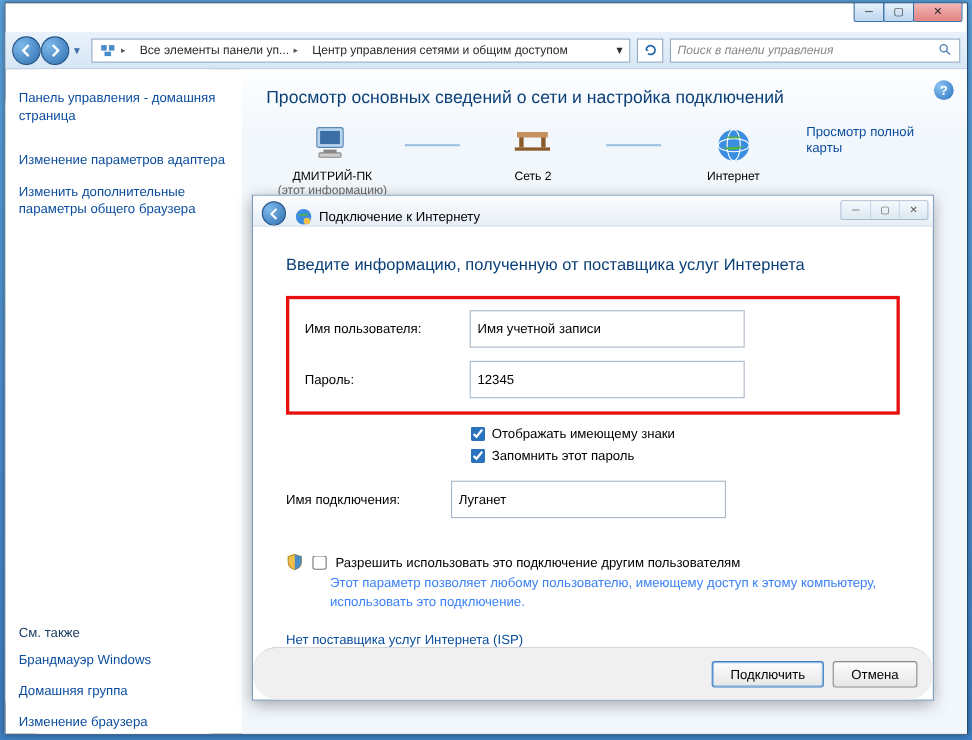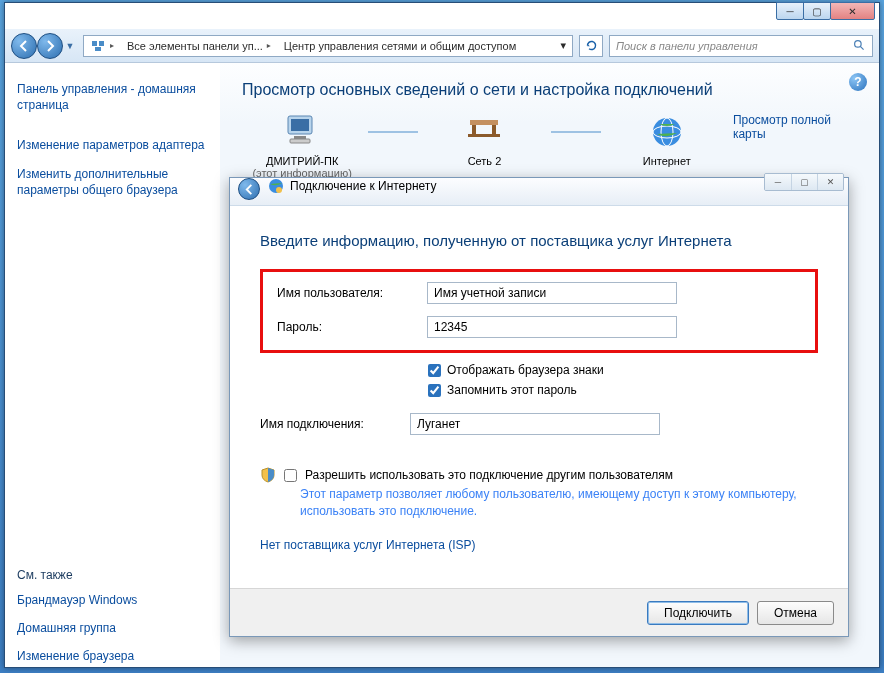--- a/index.html
+++ b/index.html
@@ -39,7 +39,7 @@
 .maplink { color:#0a4d9e; font-size:12px; cursor:pointer; margin-left:auto; }
 
 .dialog { position:absolute; left:229px; top:177px; width:620px; height:460px; background:#fff; border:1px solid #7a98b8; box-shadow: 0 4px 14px rgba(0,0,0,.35); }
-.dlg-titlebar { height:28px; background: linear-gradient(#fcfdff, #e7eef6); border-bottom:1px solid #cddbe9; display:flex; align-items:flex-start; padding: 0 4px 0 8px; }
+.dlg-titlebar { height:28px; background: linear-gradient(#fcfdff, #e7eef6); border-bottom:1px solid #cddbe9; display:flex; align-items:flex-end; padding: 0 4px 0 8px; }
 .dlg-back { width:22px; height:22px; border-radius:50%; background: radial-gradient(circle at 30% 30%, #7fb9ec, #2e6fb0); border:1px solid #1d4e82; display:flex;align-items:center;justify-content:center; color:#fff; font-size:13px; margin-right:8px;}
 .dlg-title { font-size:12px; display:flex; align-items:center; gap:6px; }
 .dlg-winctrls { margin-left:auto; display:flex; border:1px solid #a8bcd1; border-radius:2px; overflow:hidden; transform: translateY(-5px); }

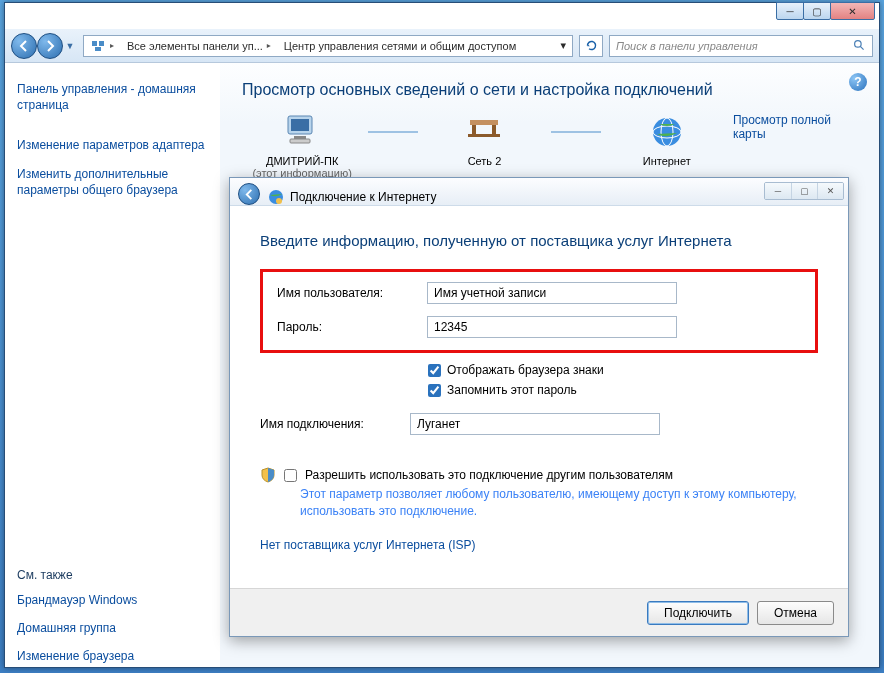--- a/index.html
+++ b/index.html
@@ -51,7 +51,7 @@
 .redbox { border:3px solid #e80f0f; padding: 10px 14px; margin-bottom: 10px; }
 .formrow { display:flex; align-items:center; margin-bottom:12px; font-size:12px; }
 .formrow label { width: 150px; }
-.formrow input[type=text] { width: 250px; height:22px; border:1px solid #a8b8c9; padding: 0 6px; font-size:12px; font-family: inherit; }
+.formrow input[type=text] { width: 250px; height:34px; border:1px solid #a8b8c9; padding: 0 6px; font-size:12px; font-family: inherit; }
 .chkrow { display:flex; align-items:center; font-size:12px; margin-left: 168px; margin-bottom:6px; gap:6px; }
 .chkrow input { accent-color: #2a72bd; }
 .connrow { margin-top: 16px; }

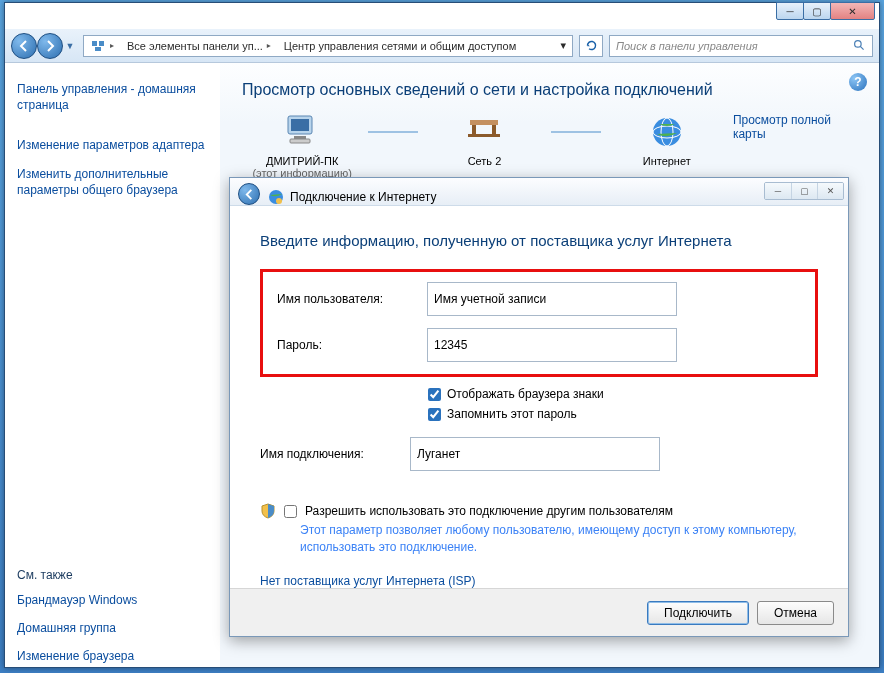--- a/index.html
+++ b/index.html
@@ -235,7 +235,7 @@
 
     <div class="chkrow">
       <input type="checkbox" checked="" style="">
-      <span>Отображать браузера знаки</span>
+      <span>Отображать имеющему знаки</span>
     </div>
     <div class="chkrow">
       <input type="checkbox" checked="" style="">

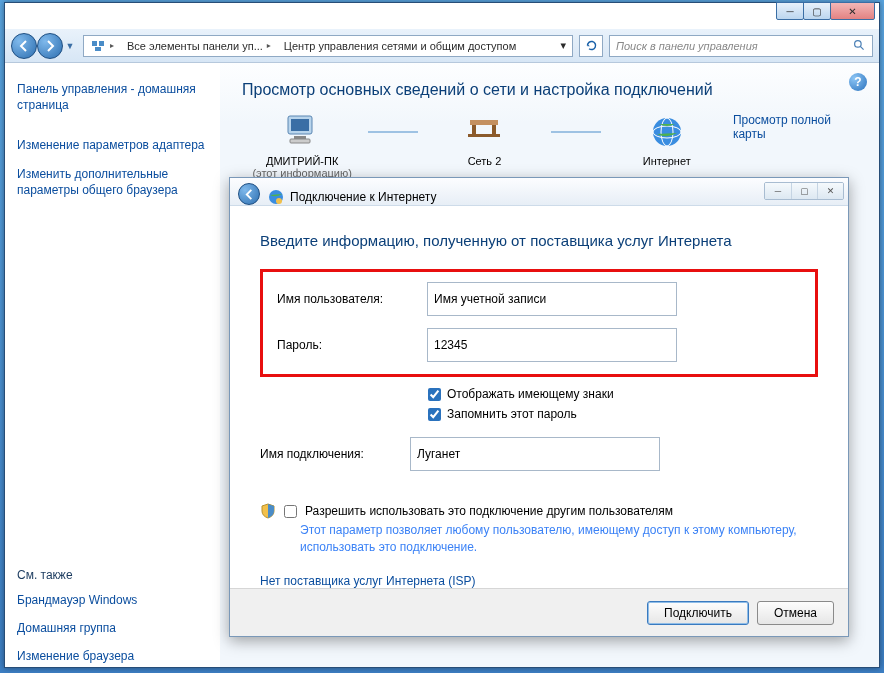--- a/index.html
+++ b/index.html
@@ -60,7 +60,7 @@
 .shield-desc { color:#3b82f6; margin-left: 40px; margin-top:3px; line-height:1.4; }
 .isp-link { color:#0a4d9e; font-size:12px; margin-top: 18px; display:inline-block; cursor:pointer; }
 
-.dlg-footer { position:absolute; bottom:0; left:0; right:0; height:48px; background:#f0f0f0; border-top:1px solid #d6d6d6; display:flex; align-items:center; justify-content:flex-end; padding: 12px 14px; gap:8px; }
+.dlg-footer { position:absolute; bottom:0; left:0; right:0; height:48px; background:#f0f0f0; border-top:1px solid #d6d6d6; display:flex; align-items:center; justify-content:flex-end; padding: 12px 14px; gap:8px;border-radius:22px; }
 .dlg-footer button { height:24px; padding: 0 16px; font-size:12px; border:1px solid #8a8a8a; background: linear-gradient(#fdfdfd, #e6e6e6); border-radius:3px; font-family:inherit; cursor:pointer;}
 .dlg-footer button.primary { border:1px solid #3a7abf; box-shadow: 0 0 0 1px #8fbde8 inset; }
 .red-arrow { position:absolute; bottom:15px; right: 214px; display:flex; align-items:center; }

